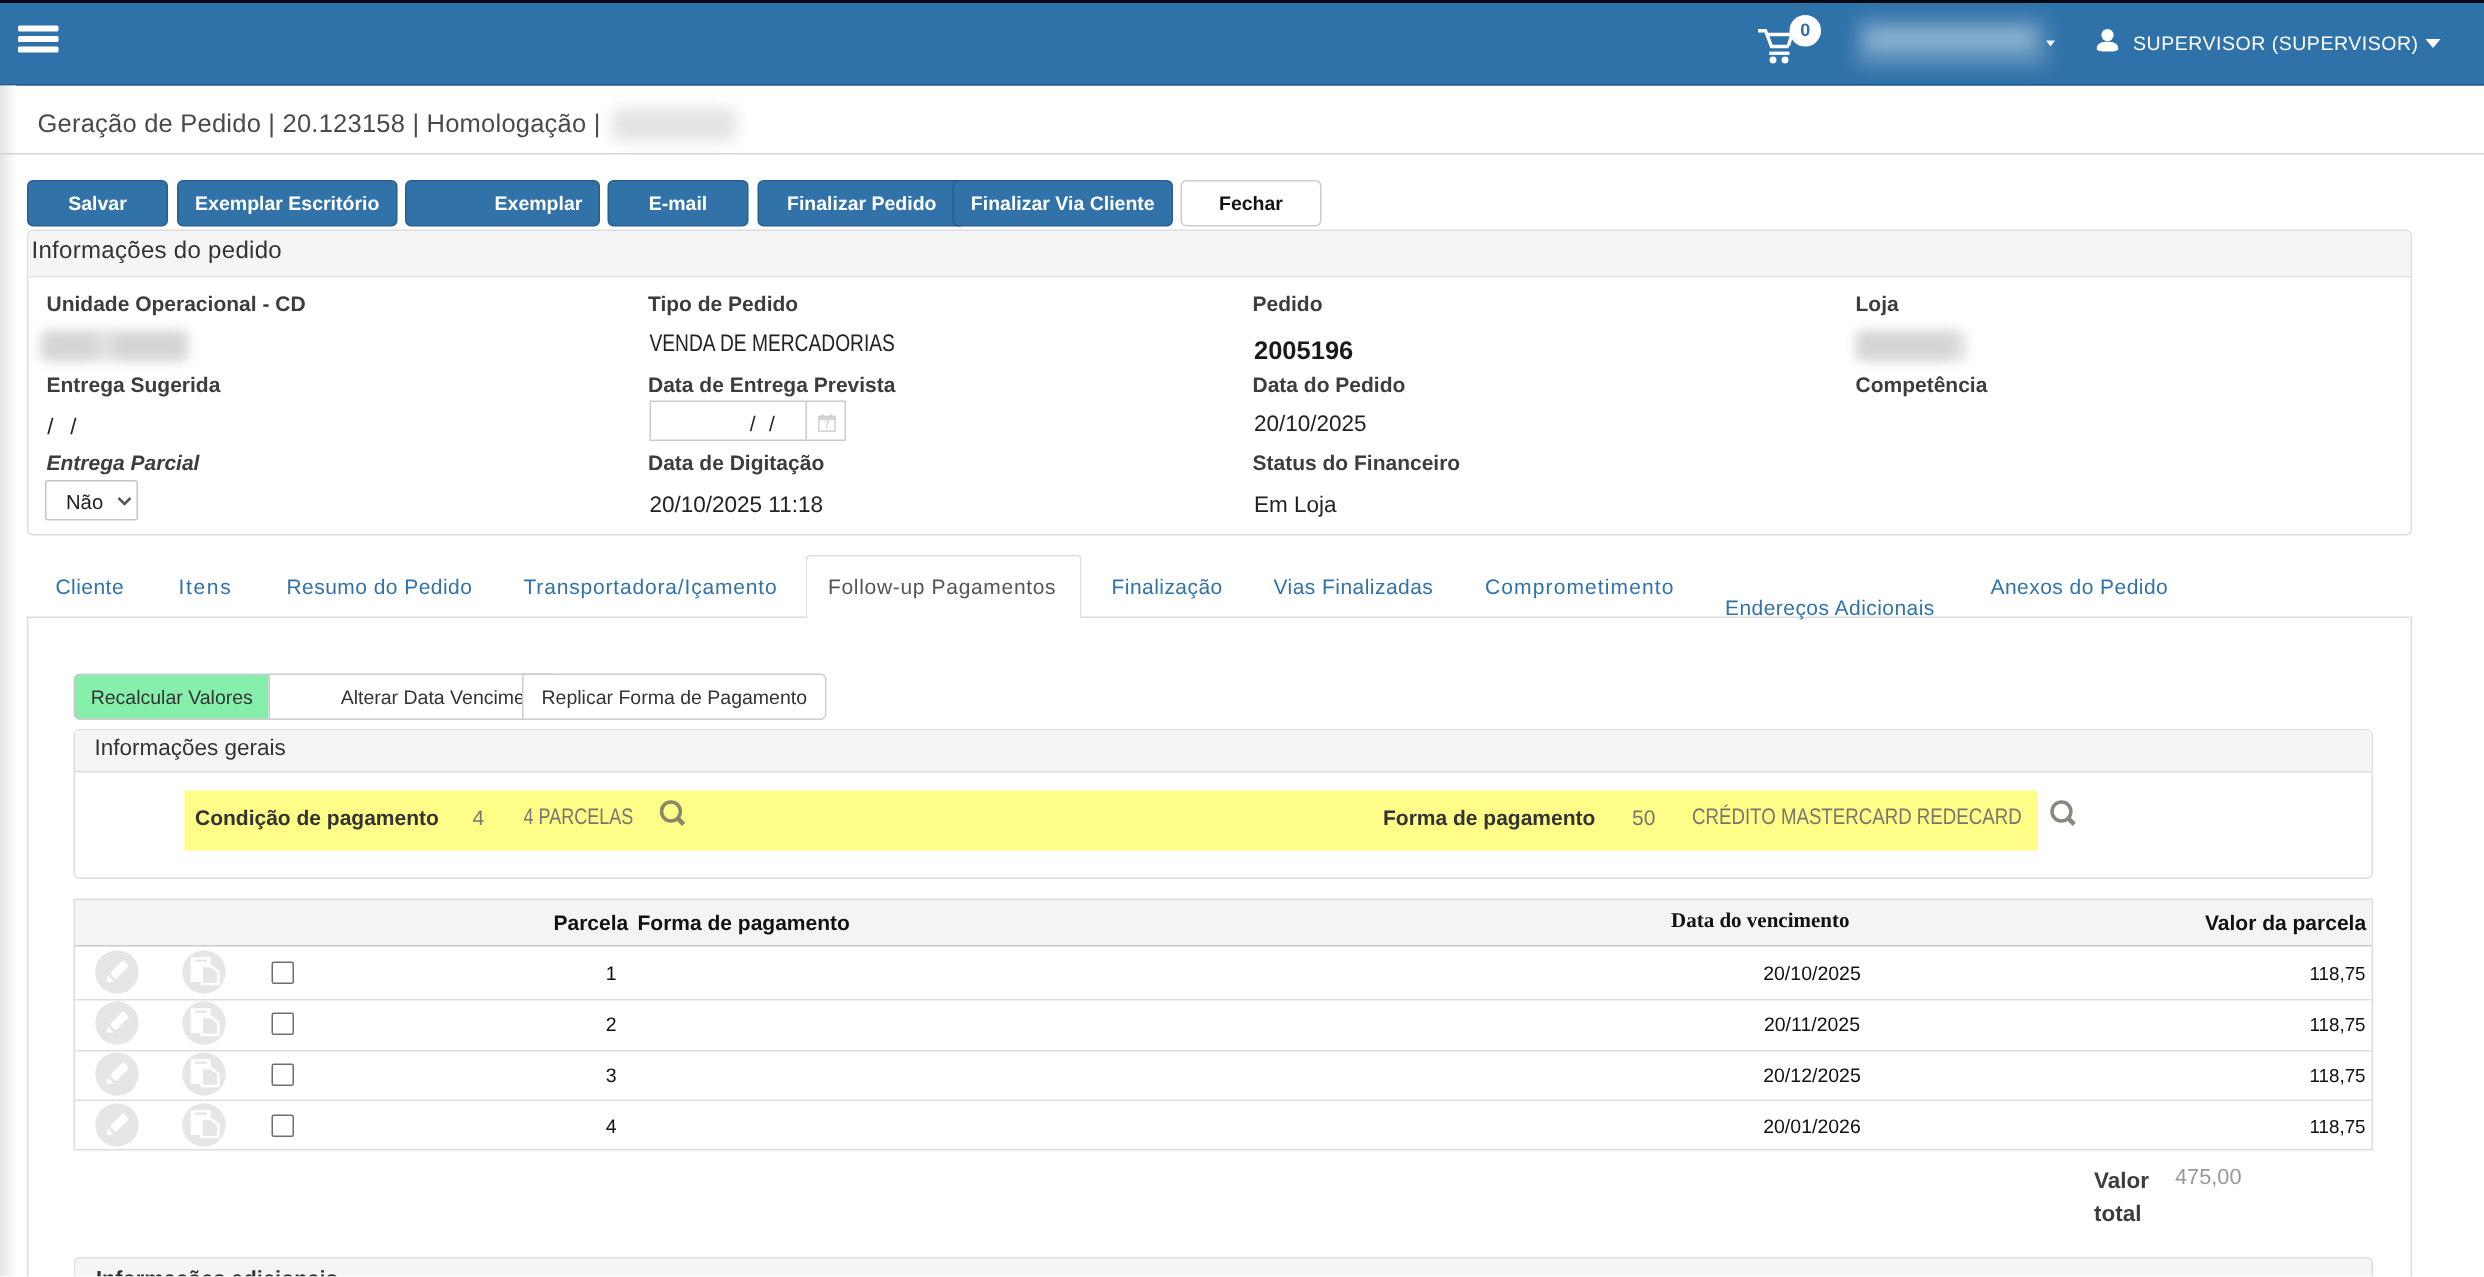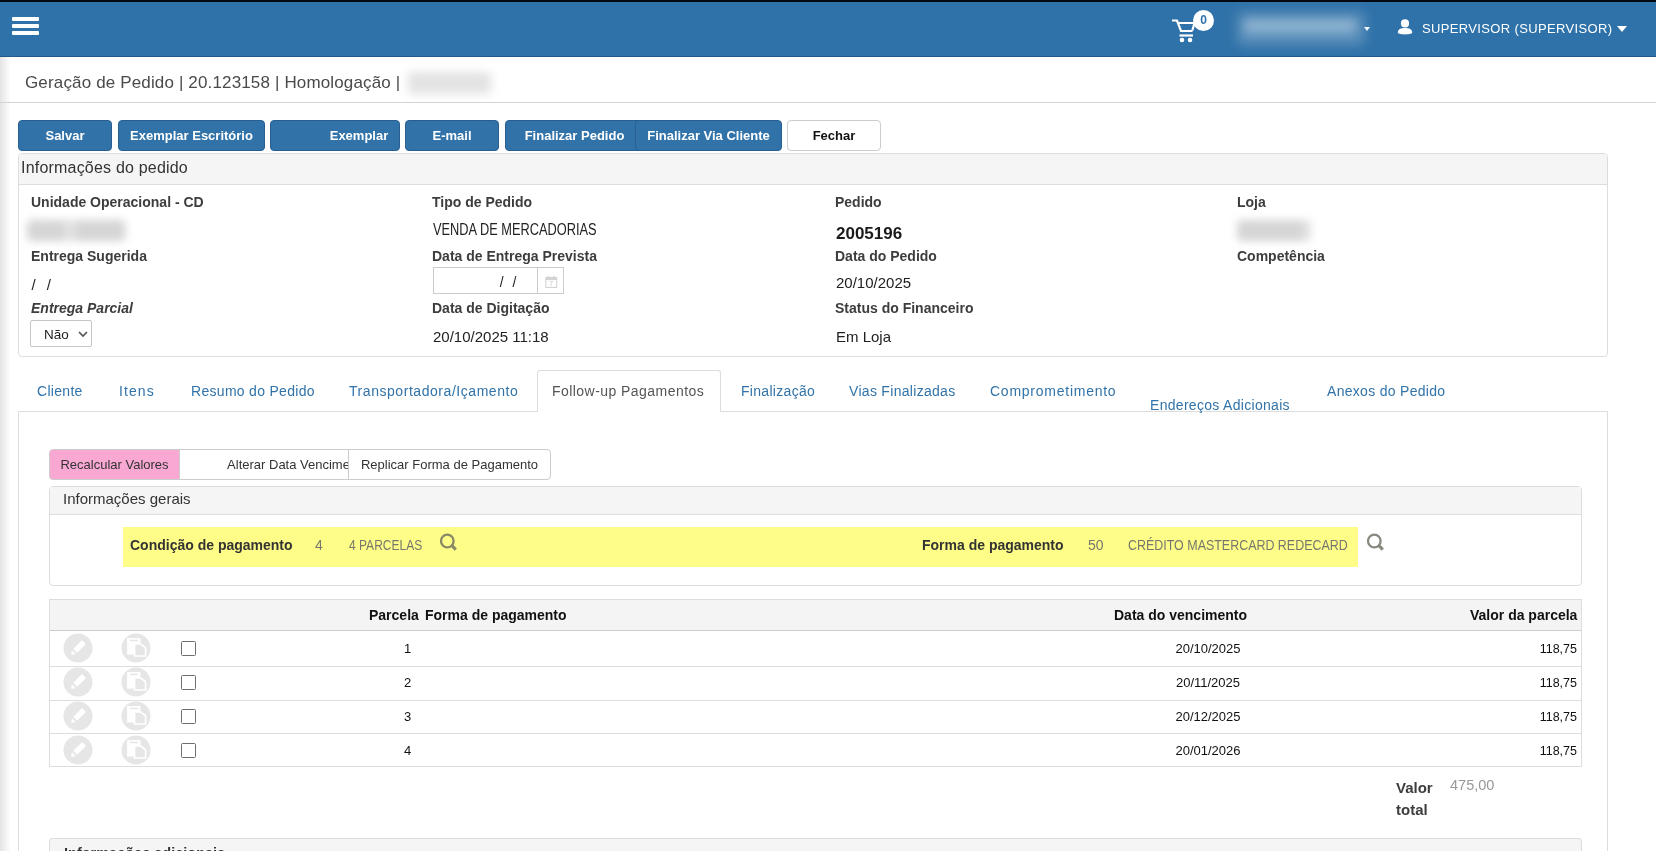--- a/index.html
+++ b/index.html
@@ -124,7 +124,7 @@
   <div class="tab" style="left:1327px;">Anexos do Pedido</div>
 
   <div class="abs" style="left:49px;top:449px;width:502px;height:31px;"></div>
-  <div class="abs" style="left:49px;top:449px;width:131px;height:31px;border:1px solid #ccc;border-radius:4px 0 0 4px;background:#f9a8d4;font-size:13px;color:#333;text-align:center;line-height:29px;">Recalcular Valores</div>
+  <div class="abs" style="left:49px;top:449px;width:131px;height:31px;border:1px solid #ccc;border-radius:4px 0 0 4px;background:#86efac;font-size:13px;color:#333;text-align:center;line-height:29px;">Recalcular Valores</div>
   <div class="abs" style="left:179px;top:449px;width:190px;height:31px;border:1px solid #ccc;background:#fff;font-size:13px;color:#333;text-align:right;line-height:29px;">Alterar Data Vencimento</div>
   <div class="abs" style="left:348px;top:449px;width:203px;height:31px;border:1px solid #ccc;border-radius:0 4px 4px 0;background:#fff;font-size:13px;color:#333;text-align:center;line-height:29px;">Replicar Forma de Pagamento</div>
 

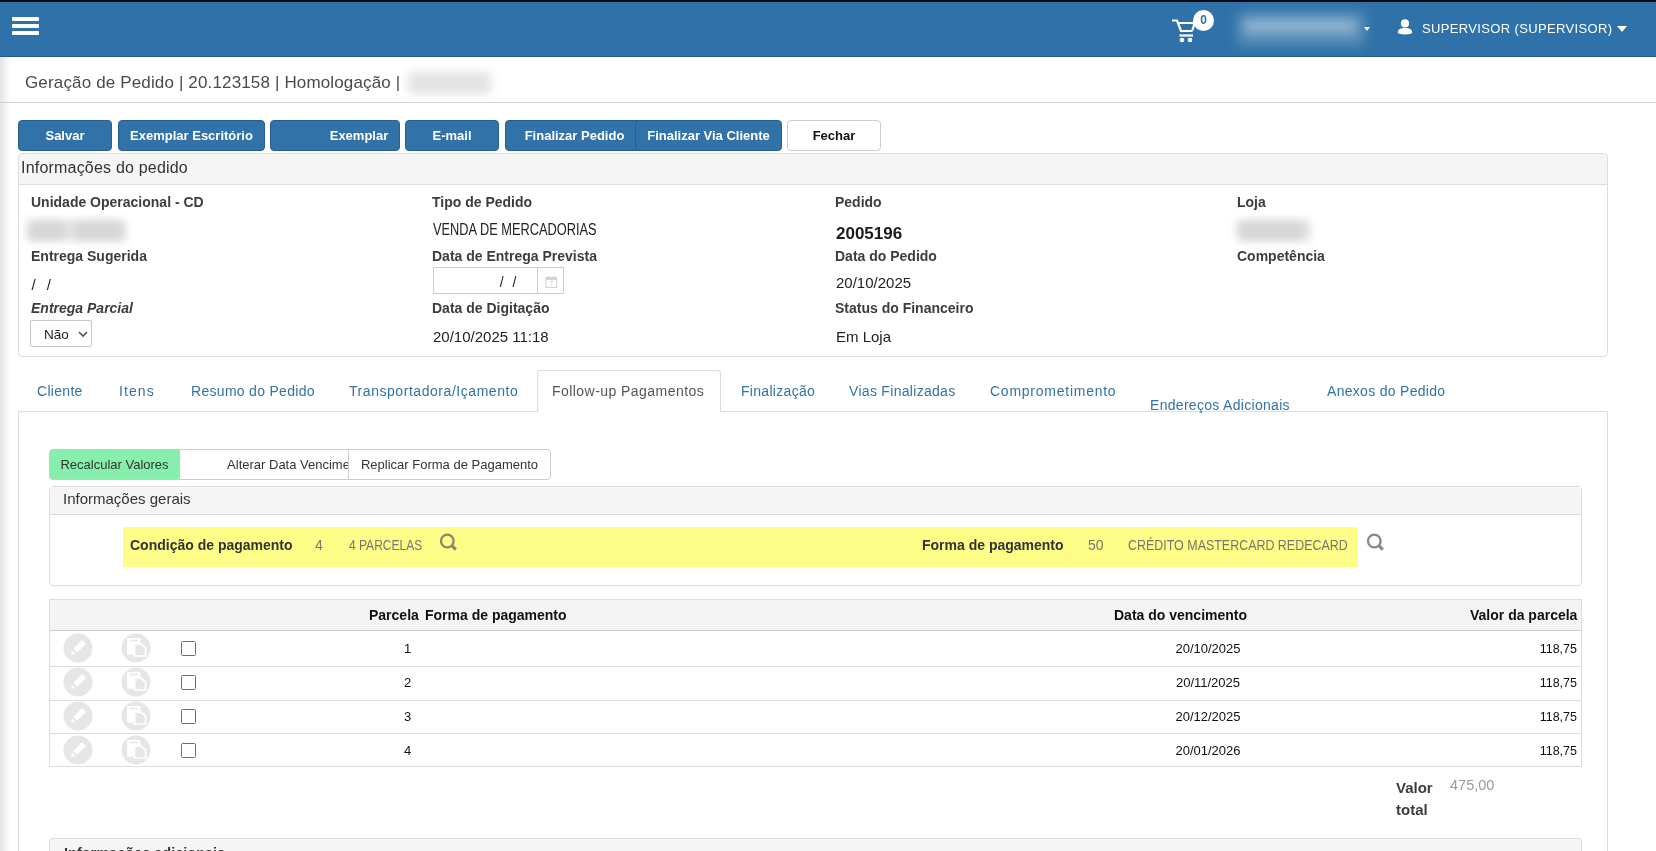--- a/index.html
+++ b/index.html
@@ -152,7 +152,7 @@
   <div class="abs" style="left:50px;top:600px;width:1531px;height:31px;background:#f4f4f4;border-bottom:1px solid #ccc;"></div>
   <div class="abs" style="left:369px;top:607px;font-size:14px;font-weight:bold;color:#111;">Parcela</div>
   <div class="abs" style="left:425px;top:607px;font-size:14px;font-weight:bold;color:#111;">Forma de pagamento</div>
-  <div class="abs" style="left:1114px;top:607px;font-size:14px;font-weight:bold;color:#111;">Data do vencimento</div>
+  <div class="abs" style="left:1114px;top:607px;font-size:14px;font-weight:bold;color:#111;font-family:Liberation Serif, serif;">Data do vencimento</div>
   <div class="abs" style="left:1470px;top:607px;font-size:14px;font-weight:bold;color:#111;">Valor da parcela</div>
 
   <div class="abs" style="left:50px;top:666px;width:1531px;height:1px;background:#ddd;"></div>

